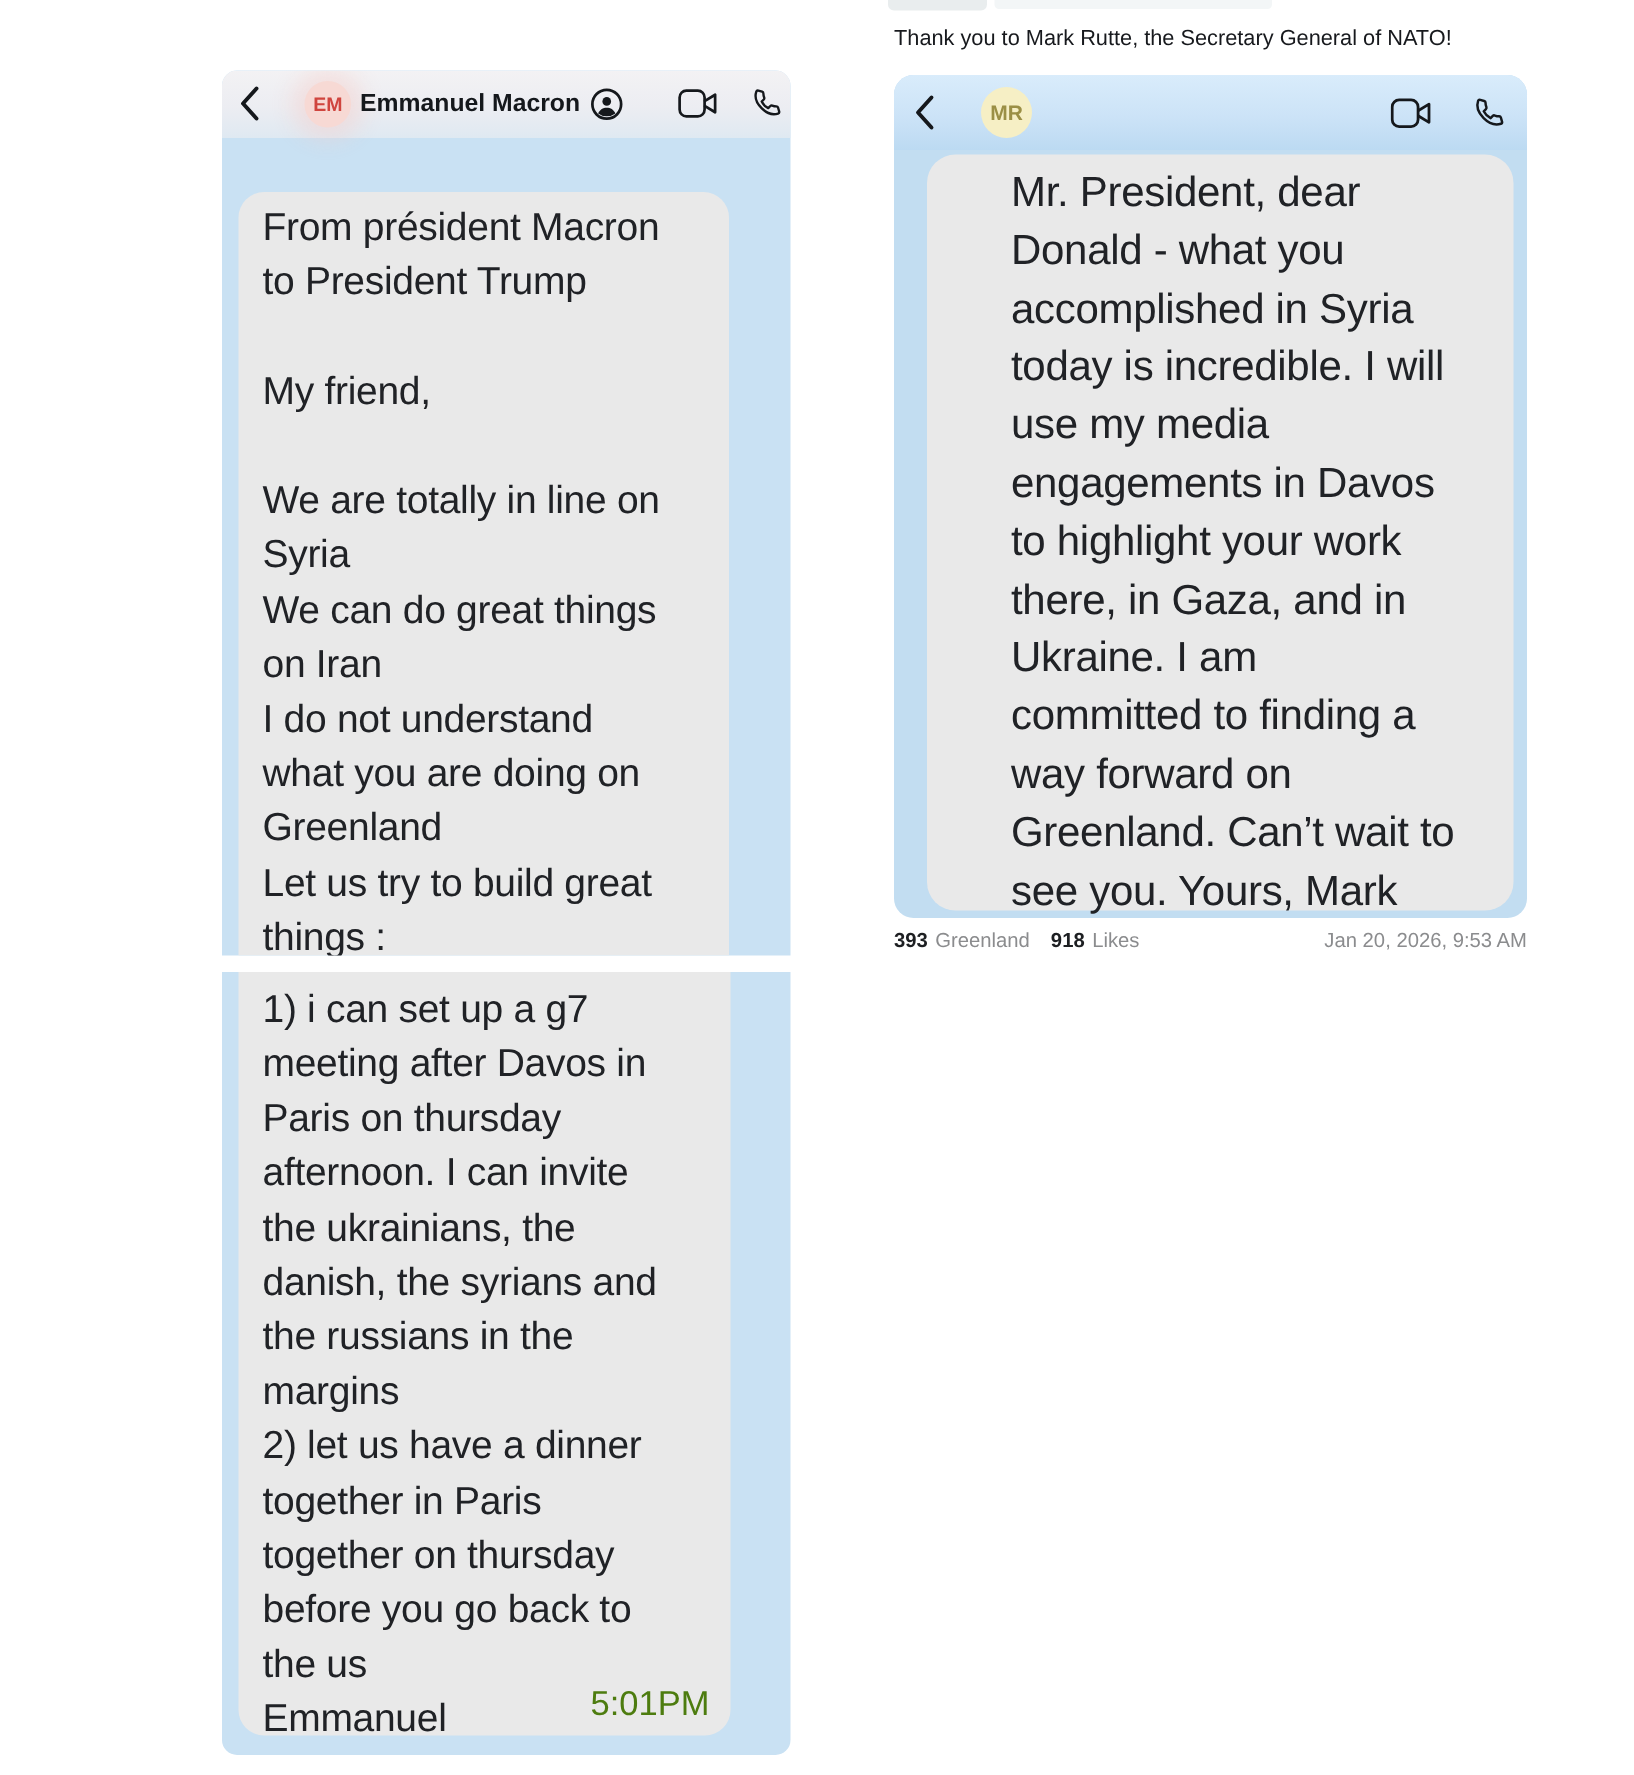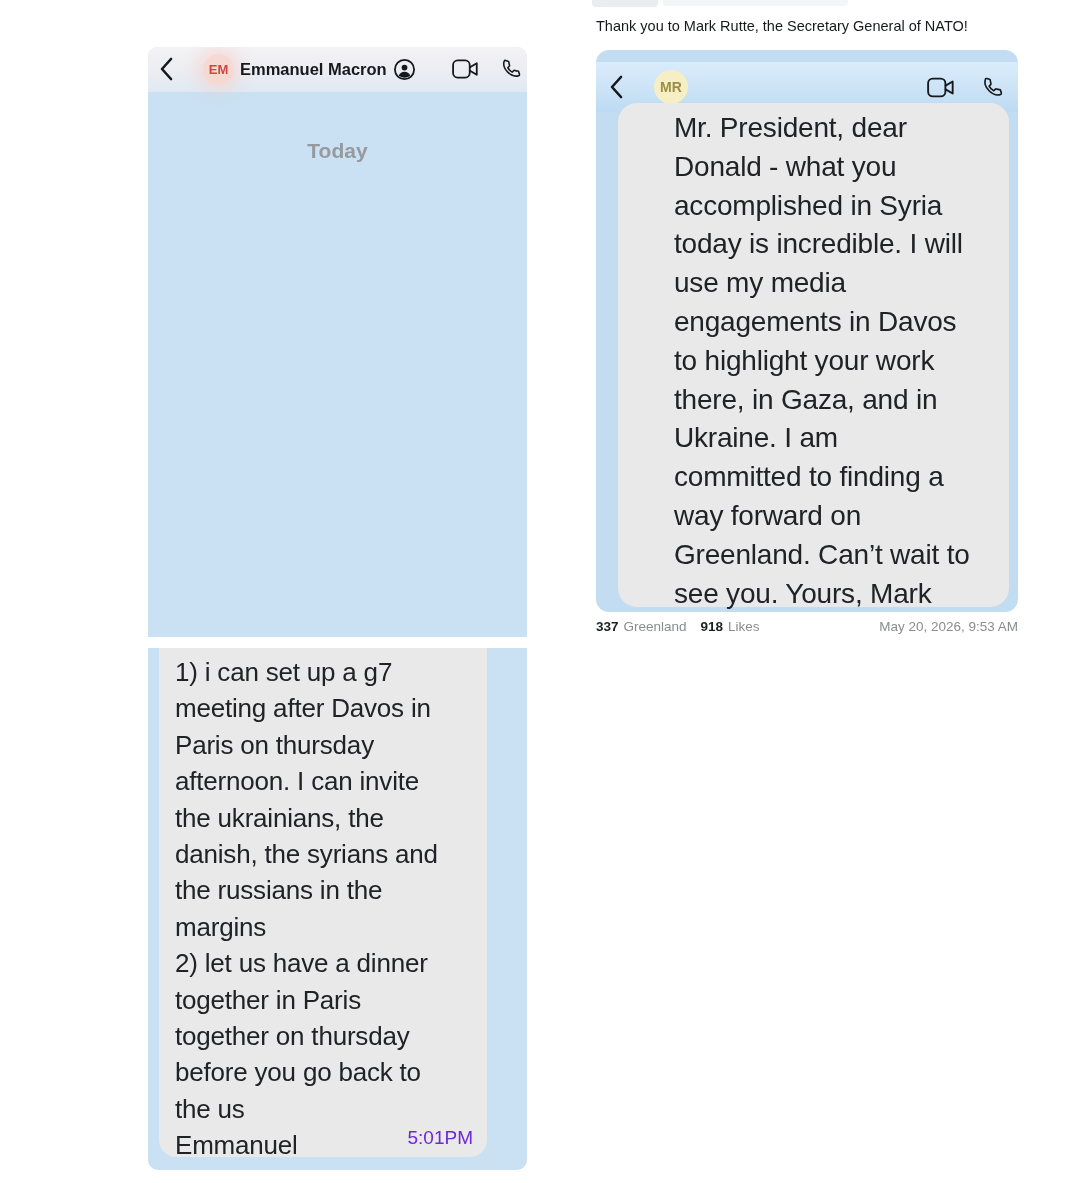--- a/index.html
+++ b/index.html
@@ -22,7 +22,7 @@
 
   .lheader{position:absolute;top:0;left:0;right:0;height:45px;
            background:linear-gradient(180deg,#f3f2f4 0%,#ecedf2 55%,#dfe9f2 100%);padding-left:43px;}
-  .rheader{position:absolute;top:12px;left:0;right:0;height:50px;
+  .rheader{position:absolute;top:0;left:0;right:0;height:50px;
            background:linear-gradient(180deg,#d9ecfb 0%,#cce3f7 55%,#bcdaf2 100%);}
 
   .chev{position:absolute;width:14px;height:24px;}

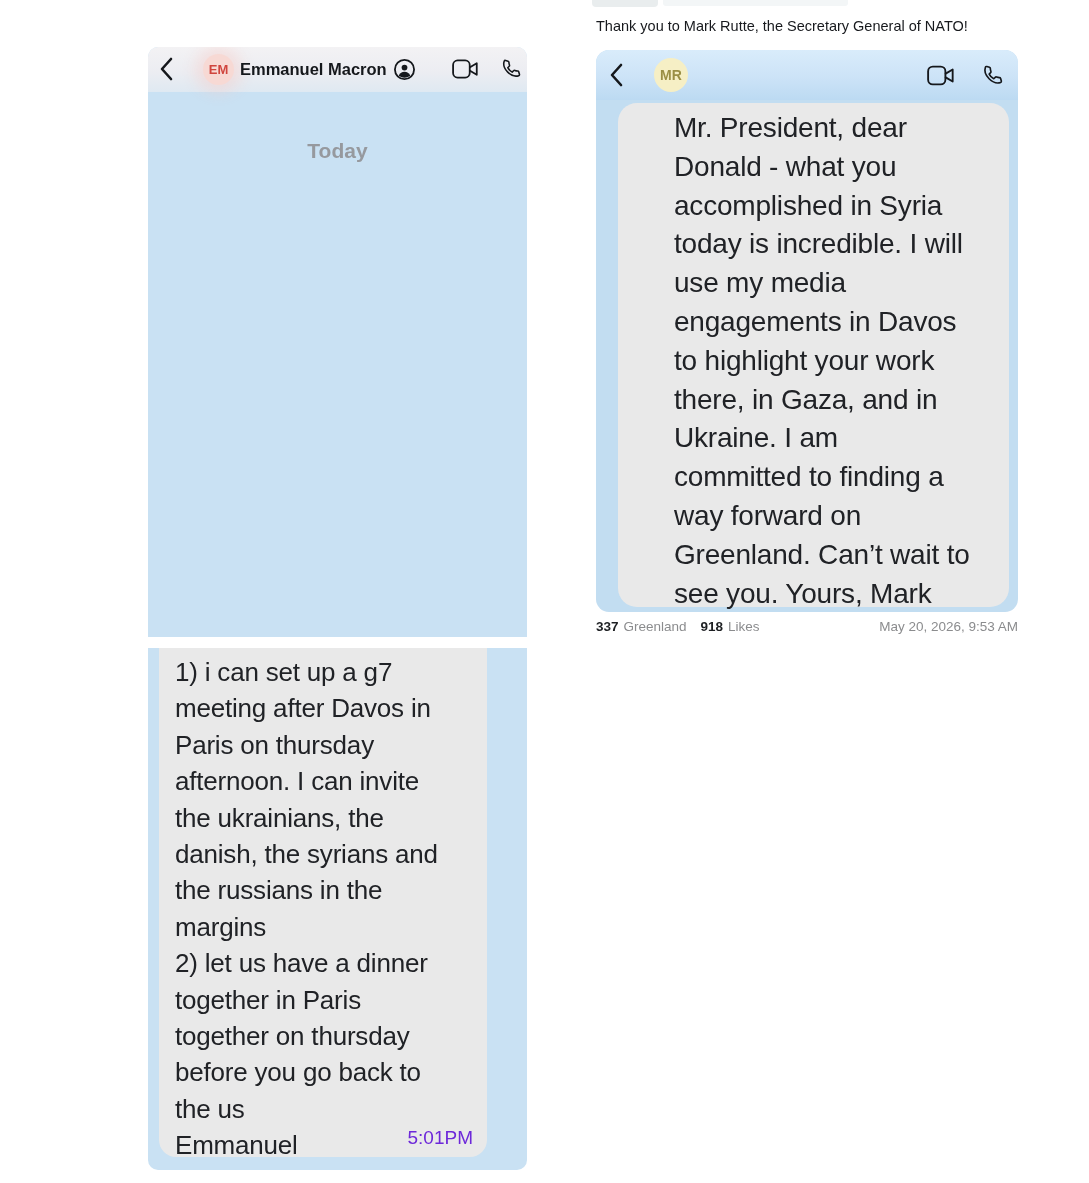--- a/index.html
+++ b/index.html
@@ -111,6 +111,22 @@
       </span>
     </div>
     <div class="today">Today</div>
+    <div class="bubble b1">
+      <div class="btext">From président Macron
+to President Trump
+
+My friend,
+
+We are totally in line on
+Syria
+We can do great things
+on Iran
+I do not understand
+what you are doing on
+Greenland
+Let us try to build great
+things :</div>
+    </div>
   </div>
 
   <div class="shot part2">

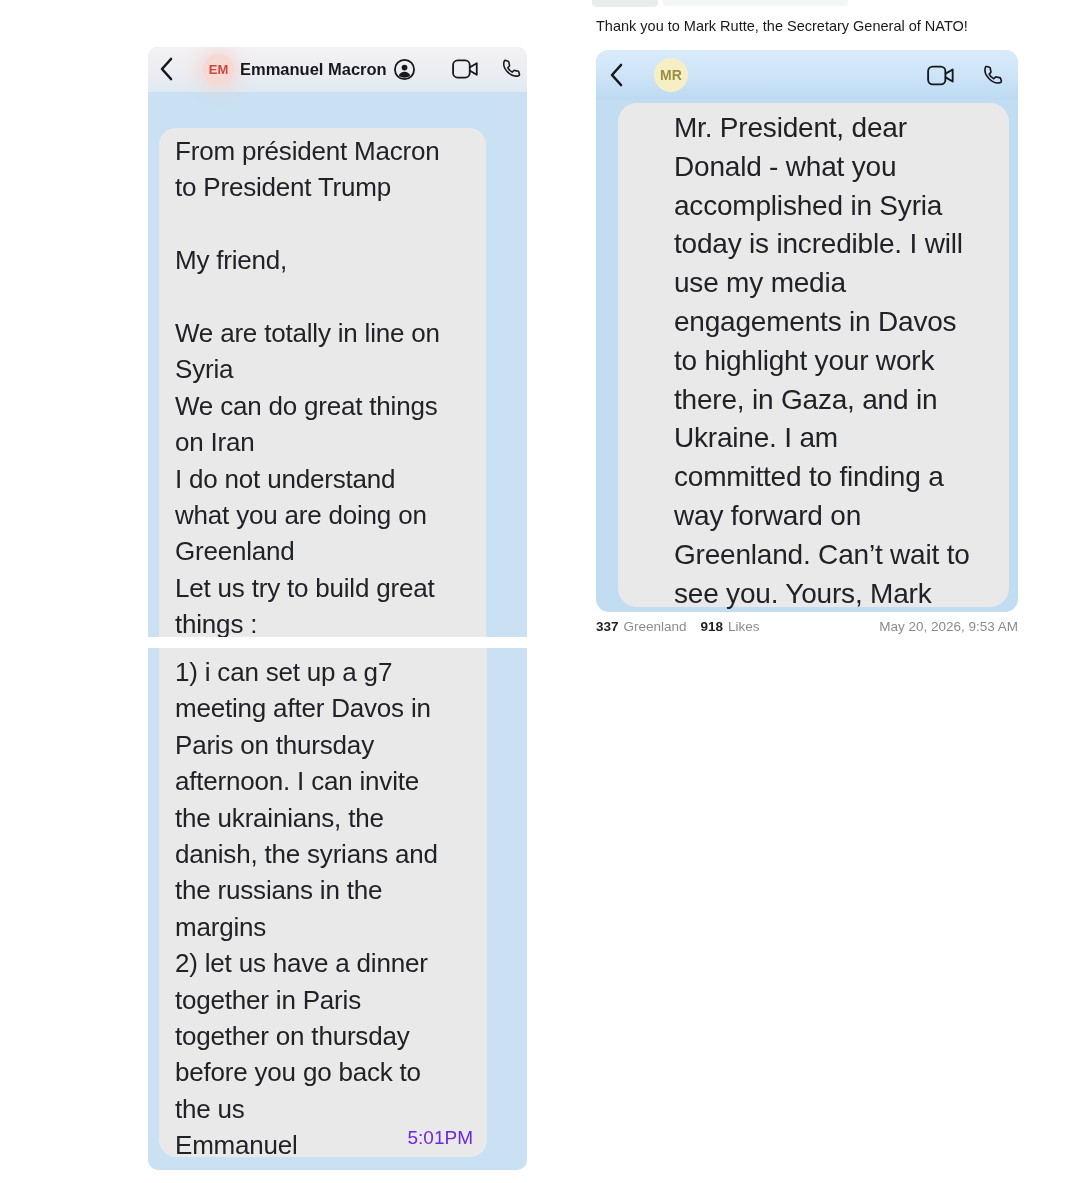--- a/index.html
+++ b/index.html
@@ -191,7 +191,7 @@
   </div>
 
   <div class="stats">
-    <span class="num">337</span>
+    <span class="num">393</span>
     <span class="lbl">Greenland</span>
     <span class="num second">918</span>
     <span class="lbl">Likes</span>

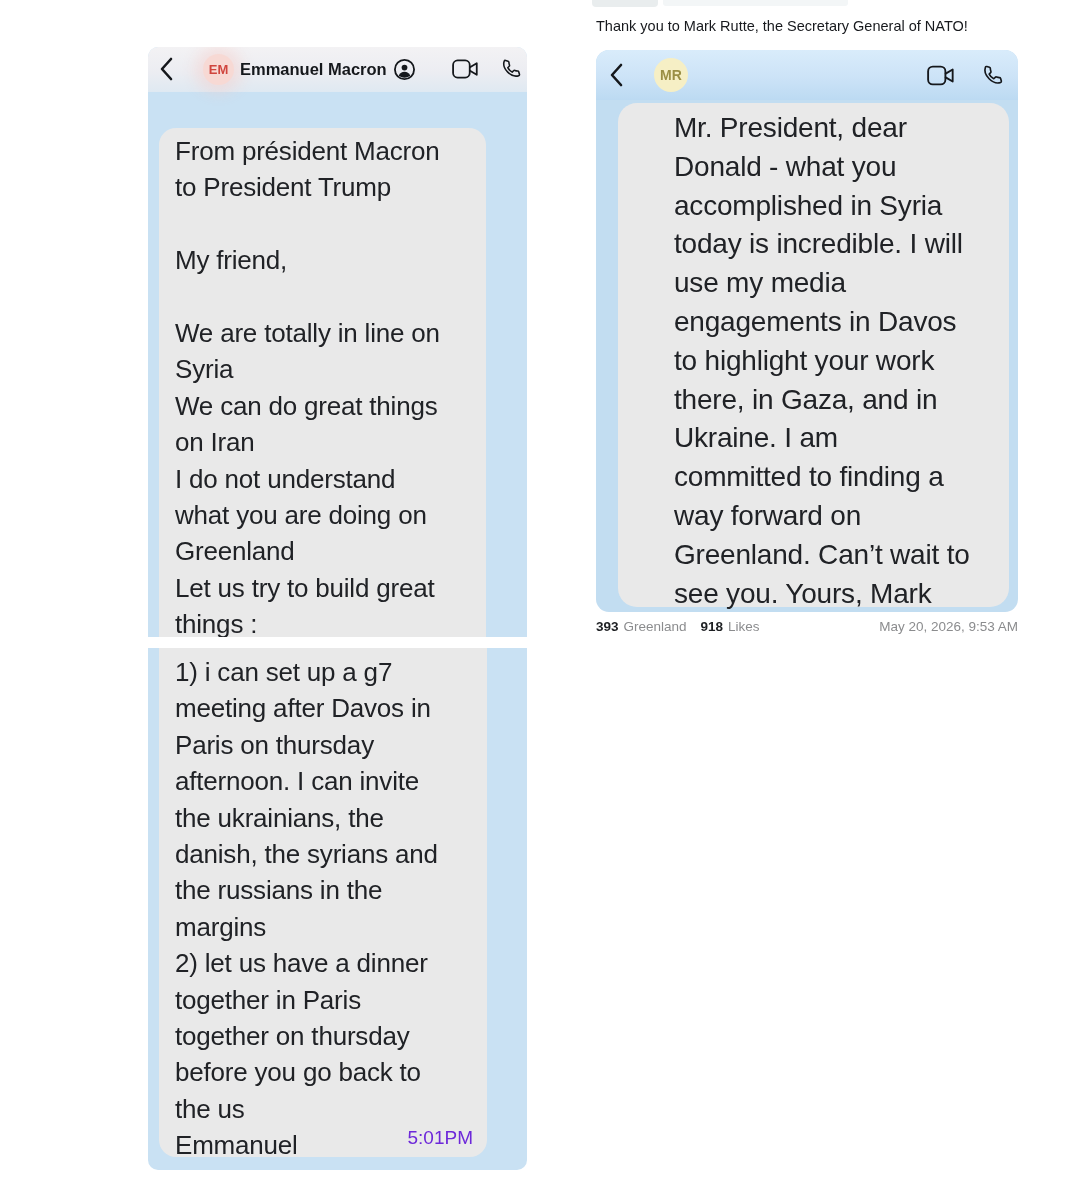--- a/index.html
+++ b/index.html
@@ -196,7 +196,7 @@
     <span class="num second">918</span>
     <span class="lbl">Likes</span>
     <span class="spacer"></span>
-    <span class="pdate">May 20, 2026, 9:53 AM</span>
+    <span class="pdate">Jan 20, 2026, 9:53 AM</span>
   </div>
 
 </div>

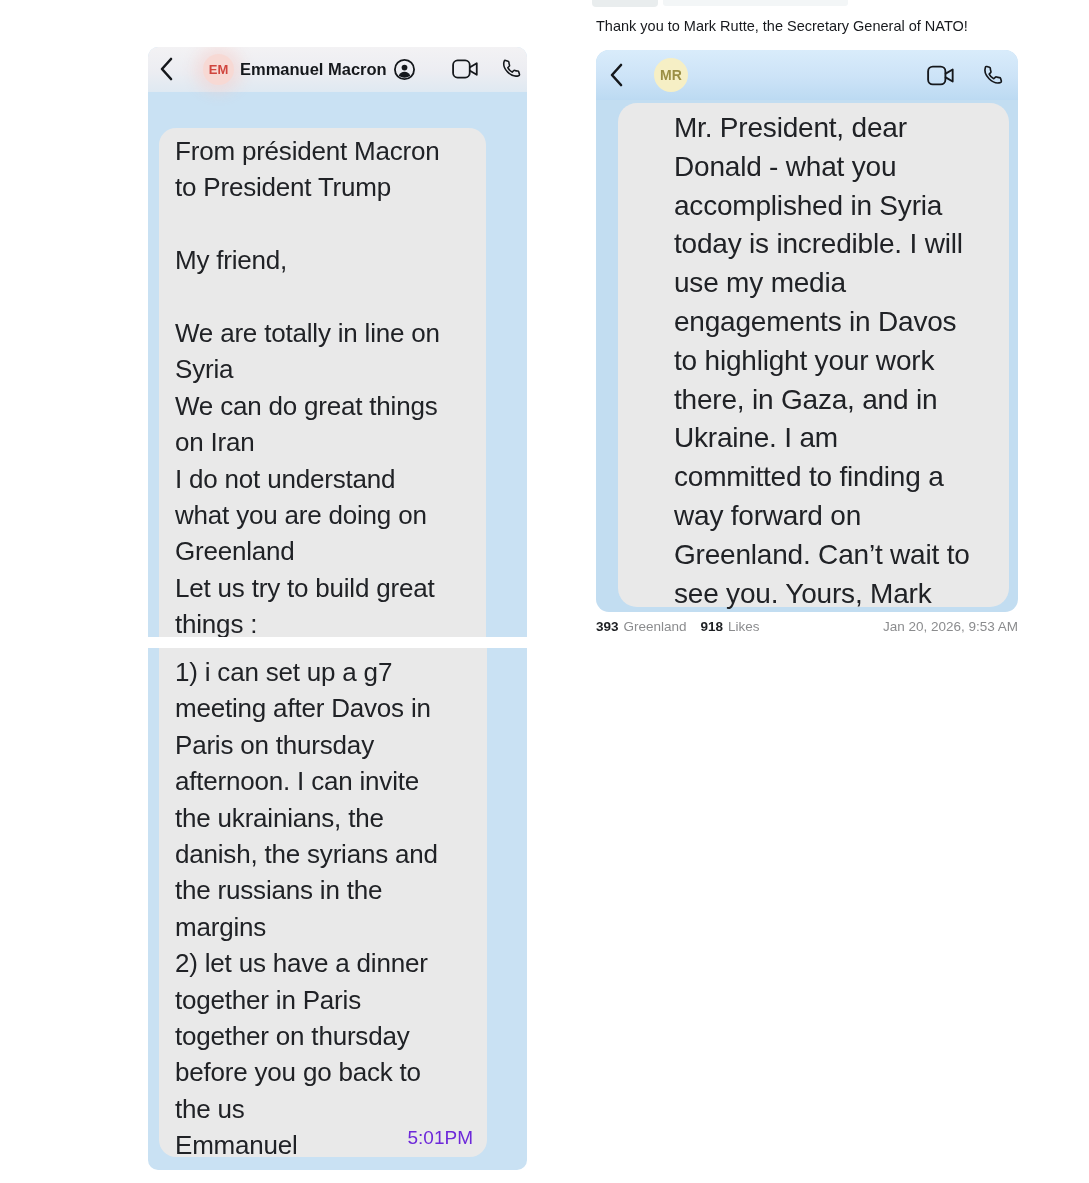--- a/index.html
+++ b/index.html
@@ -54,7 +54,7 @@
   .btext{white-space:pre-line;color:#202226;letter-spacing:-.2px;}
   .b1 .btext{padding:5px 14px 0 16px;font-size:26px;line-height:36.4px;}
   .b2 .btext{padding:6px 14px 0 16px;font-size:26px;line-height:36.4px;}
-  .mtime{position:absolute;right:14px;bottom:8px;font-size:19px;color:#6d28d9;}
+  .mtime{position:absolute;right:14px;bottom:8px;font-size:23px;color:#4d7c0f;}
 
   
   .rshot{left:596px;top:50px;width:422px;height:562px;background:#c2ddf1;border-radius:13px;}

